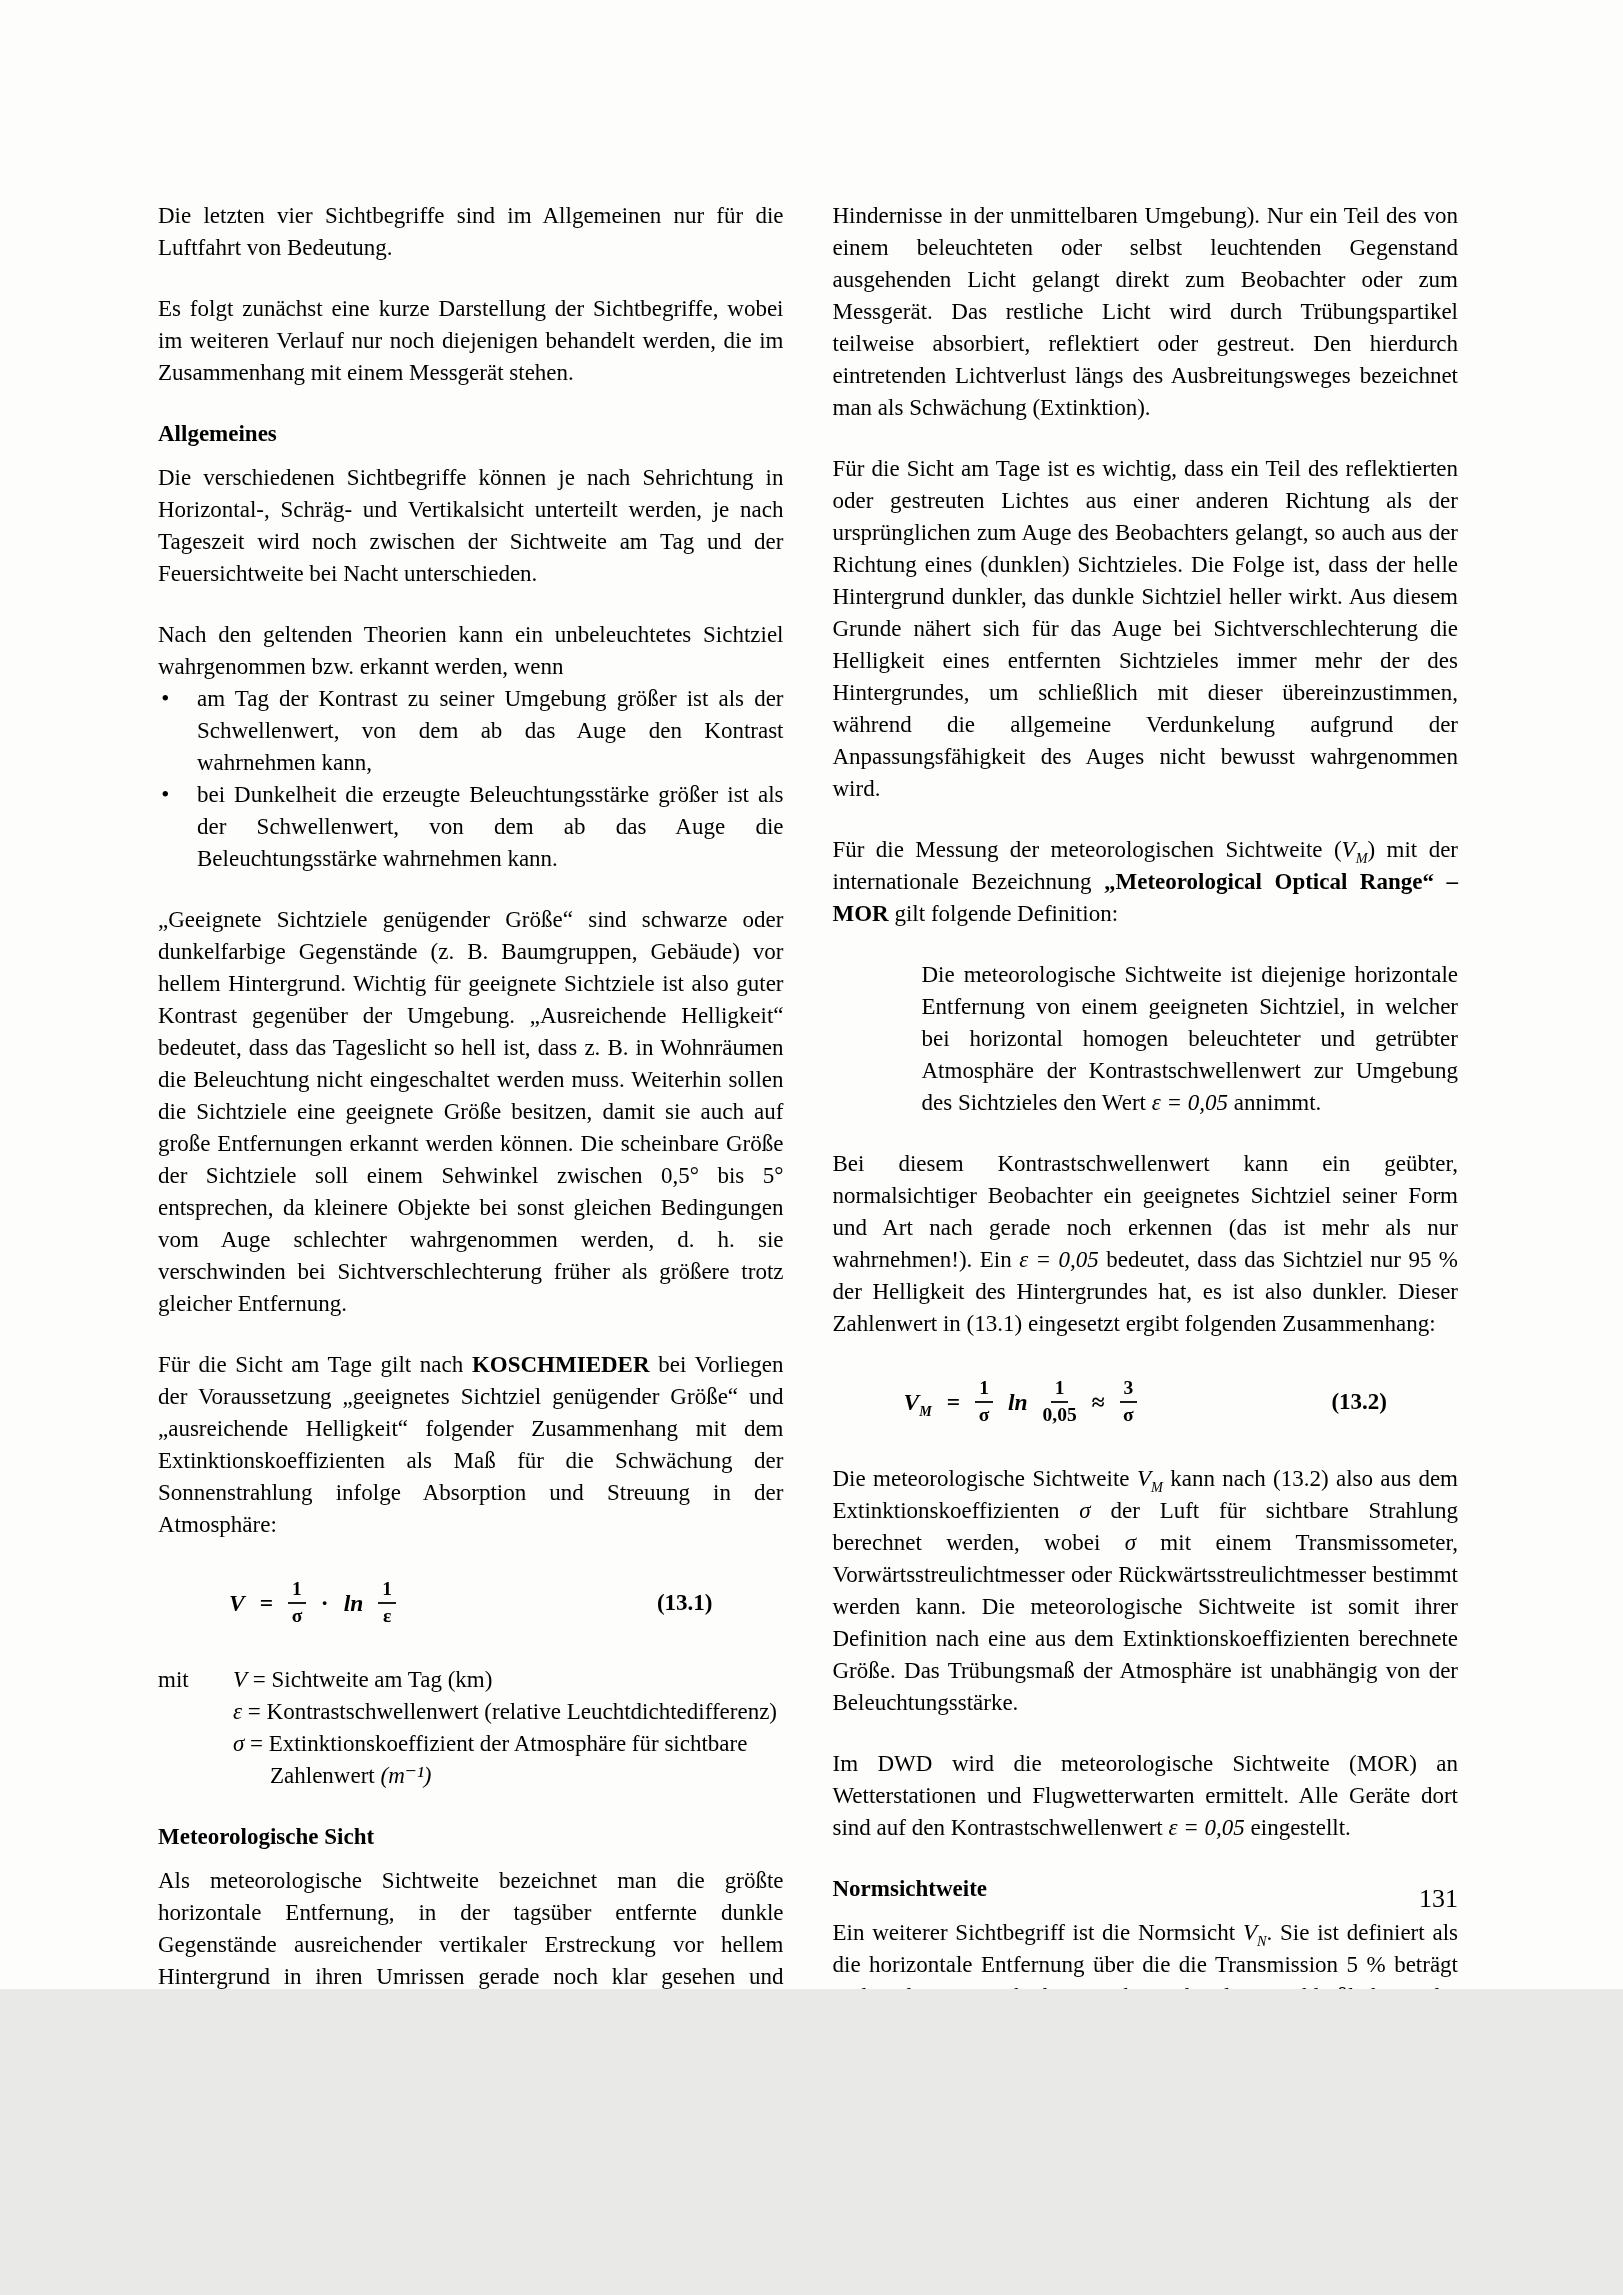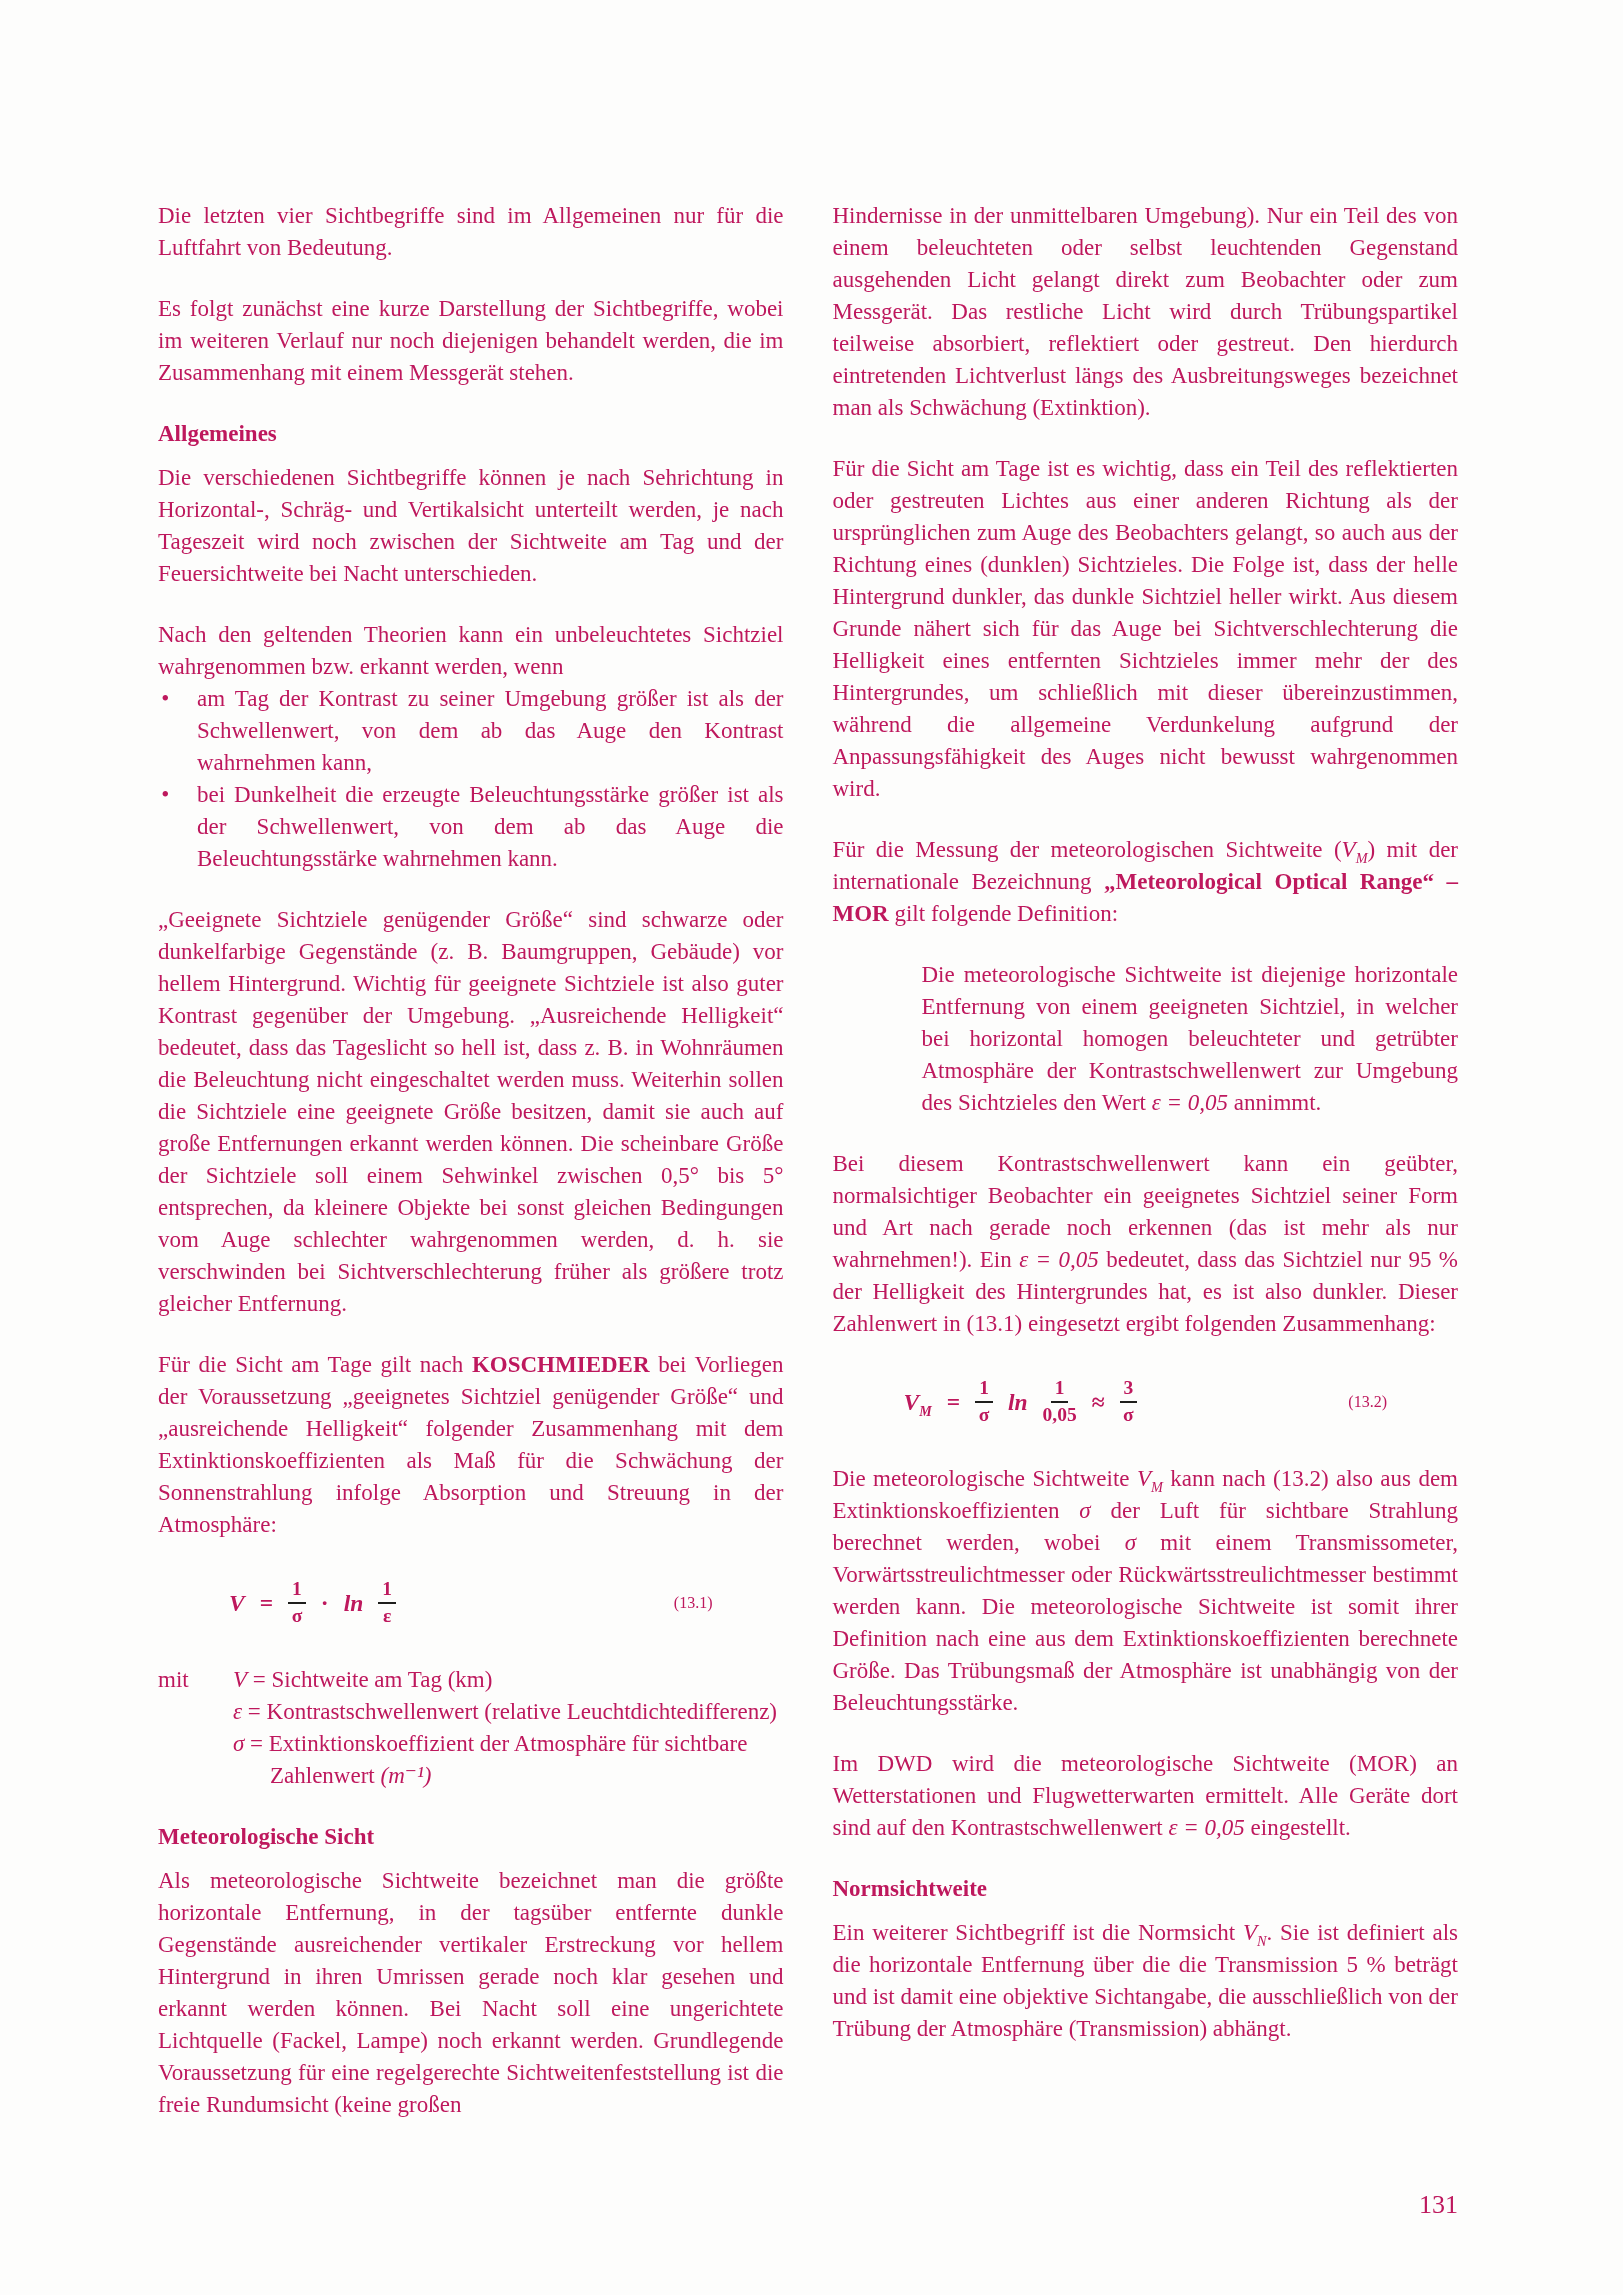--- a/index.html
+++ b/index.html
@@ -11,9 +11,9 @@
   }
   .page {
     position: relative;
-    width: 1623px; height: 2295px;
+    width: 1623px; height: 1989px;
     background: #fdfdfc;
-    color: #be185d;
+    color: #000000;
     overflow: hidden;
   }
   .content {

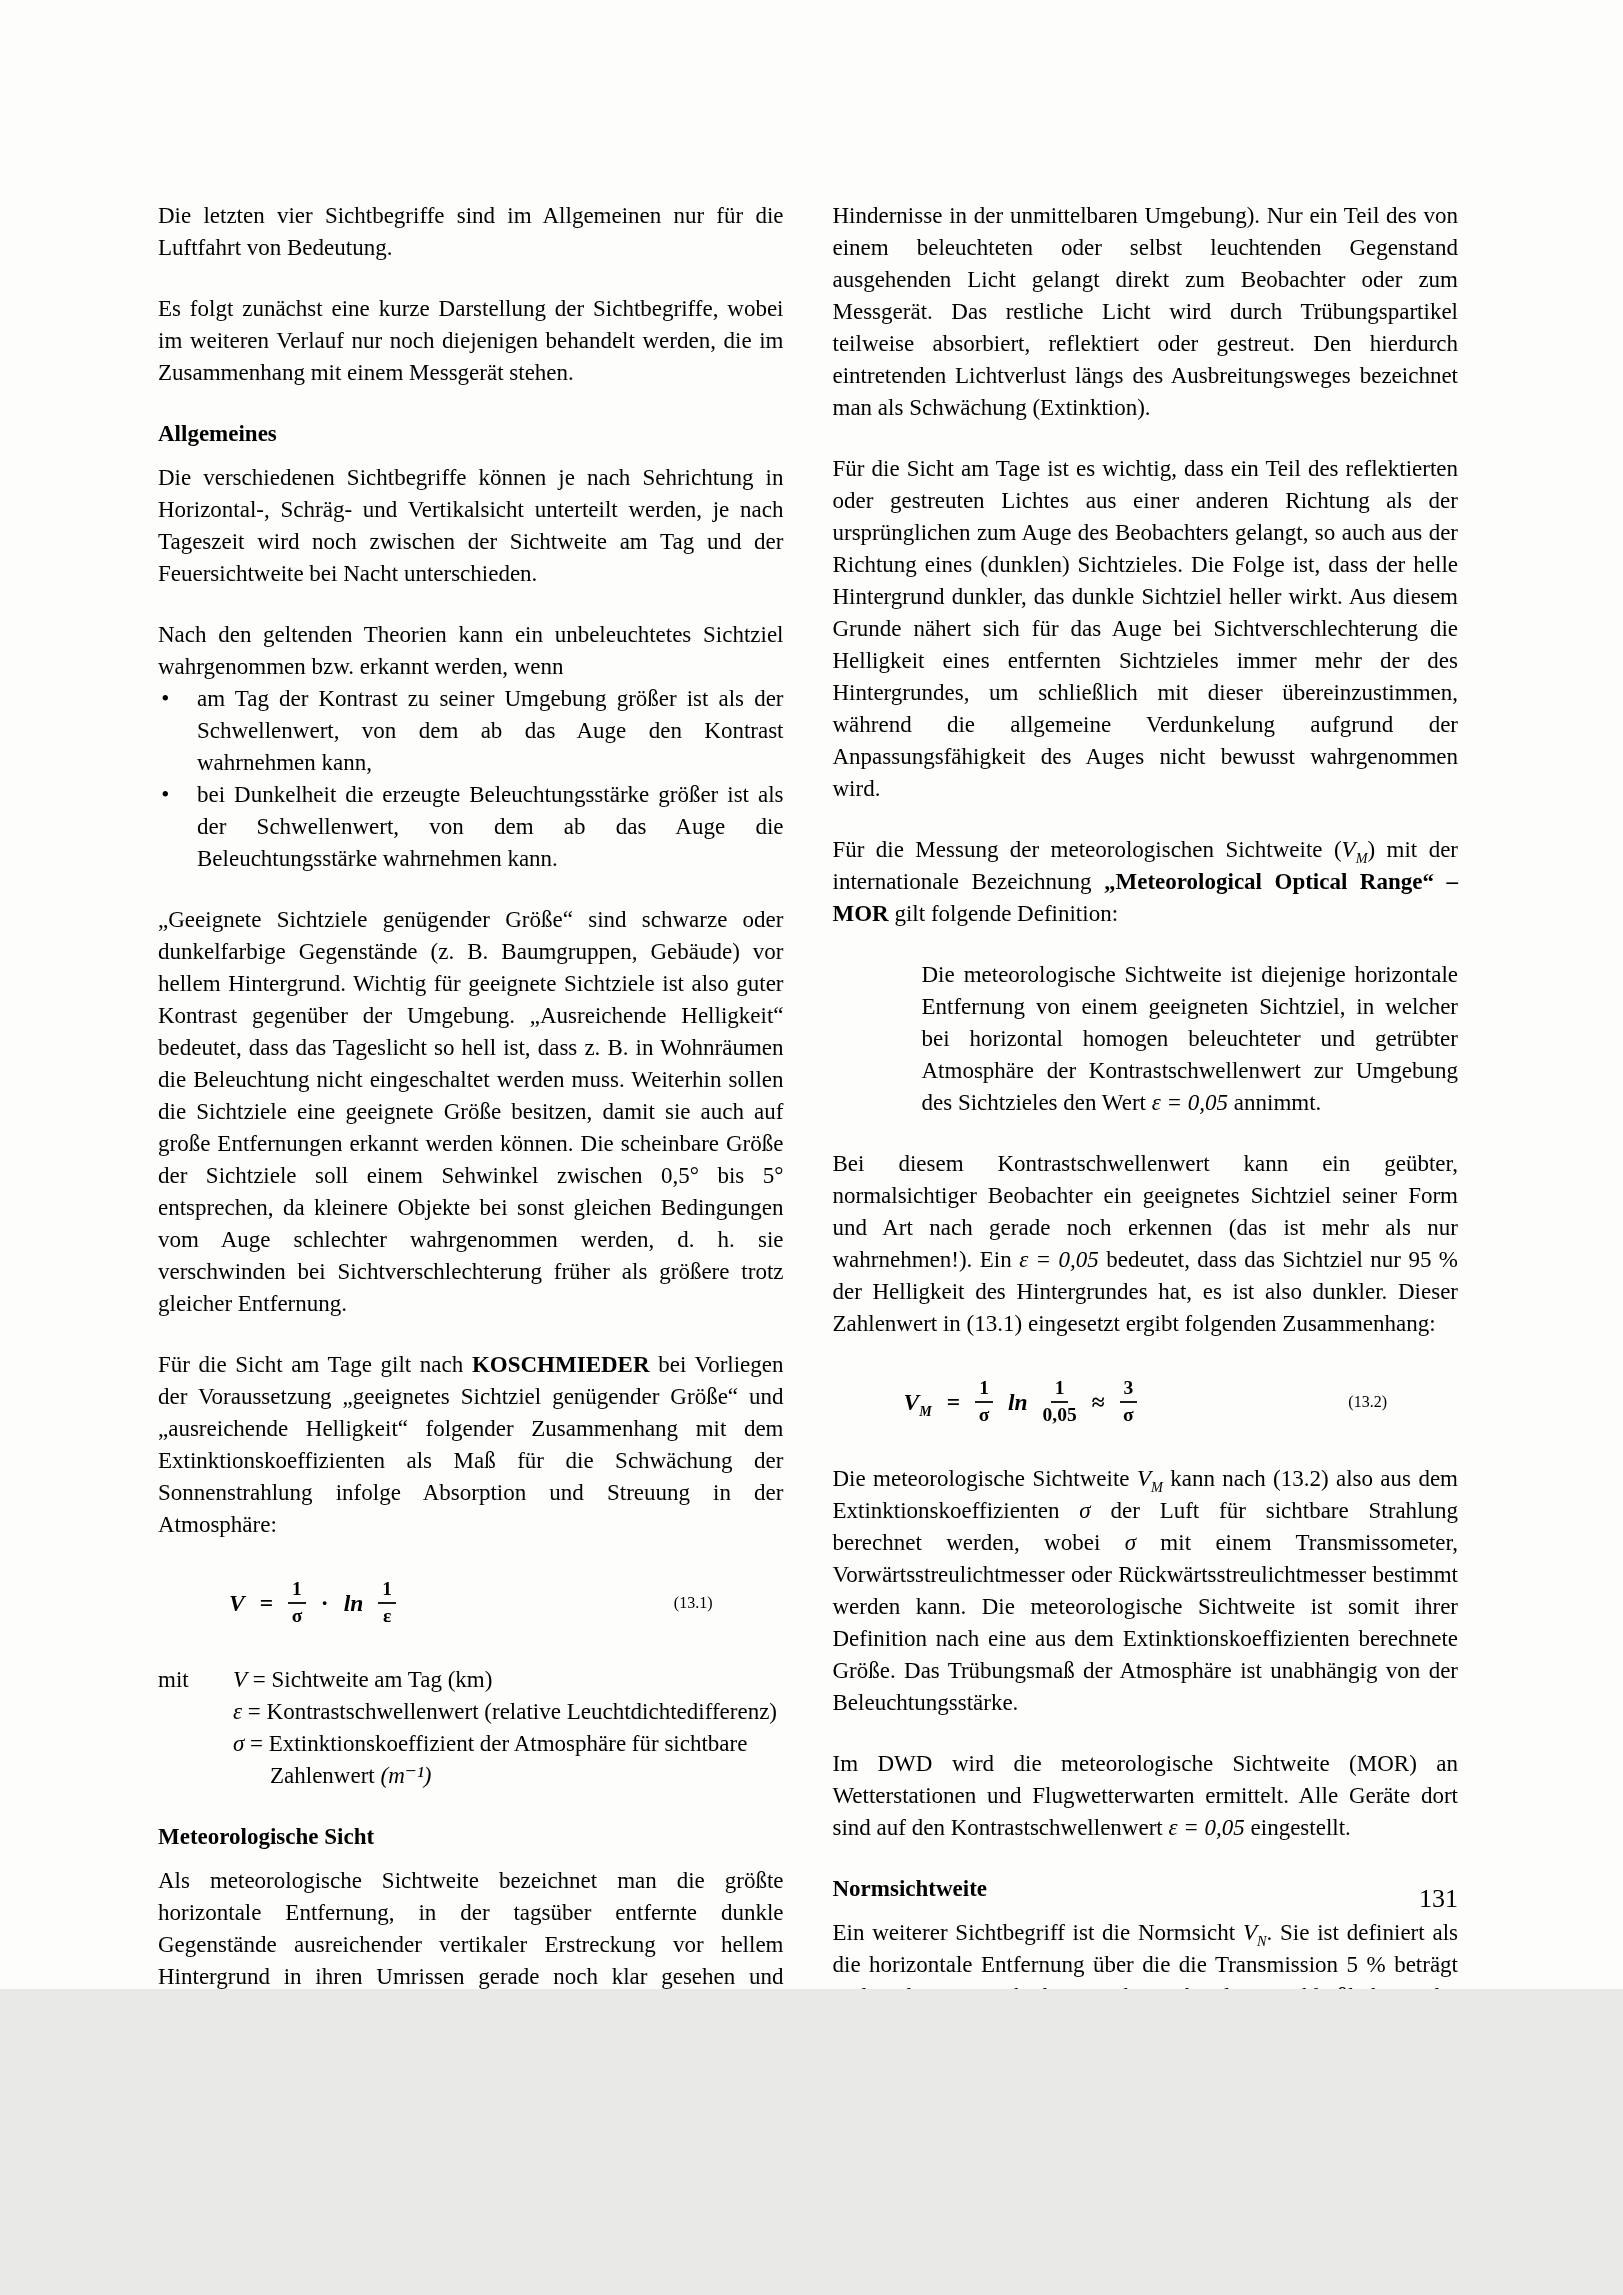--- a/index.html
+++ b/index.html
@@ -74,7 +74,7 @@
   }
   .frac .num { border-bottom: 2.4px solid #1e1e1c; padding: 0 4px 1.6px; }
   .frac .den { padding-top: 1.6px; }
-  .eq-number { margin-left: auto; font-weight: 400; font-size: 16px; font-style: normal; }
+  .eq-number { margin-left: auto; font-weight: 700; font-size: 23px; font-style: normal; }
 
   .deflist { position: relative; padding-left: 75px; text-align: left; }
   .deflist .mit { position: absolute; left: 0; top: 0; }

